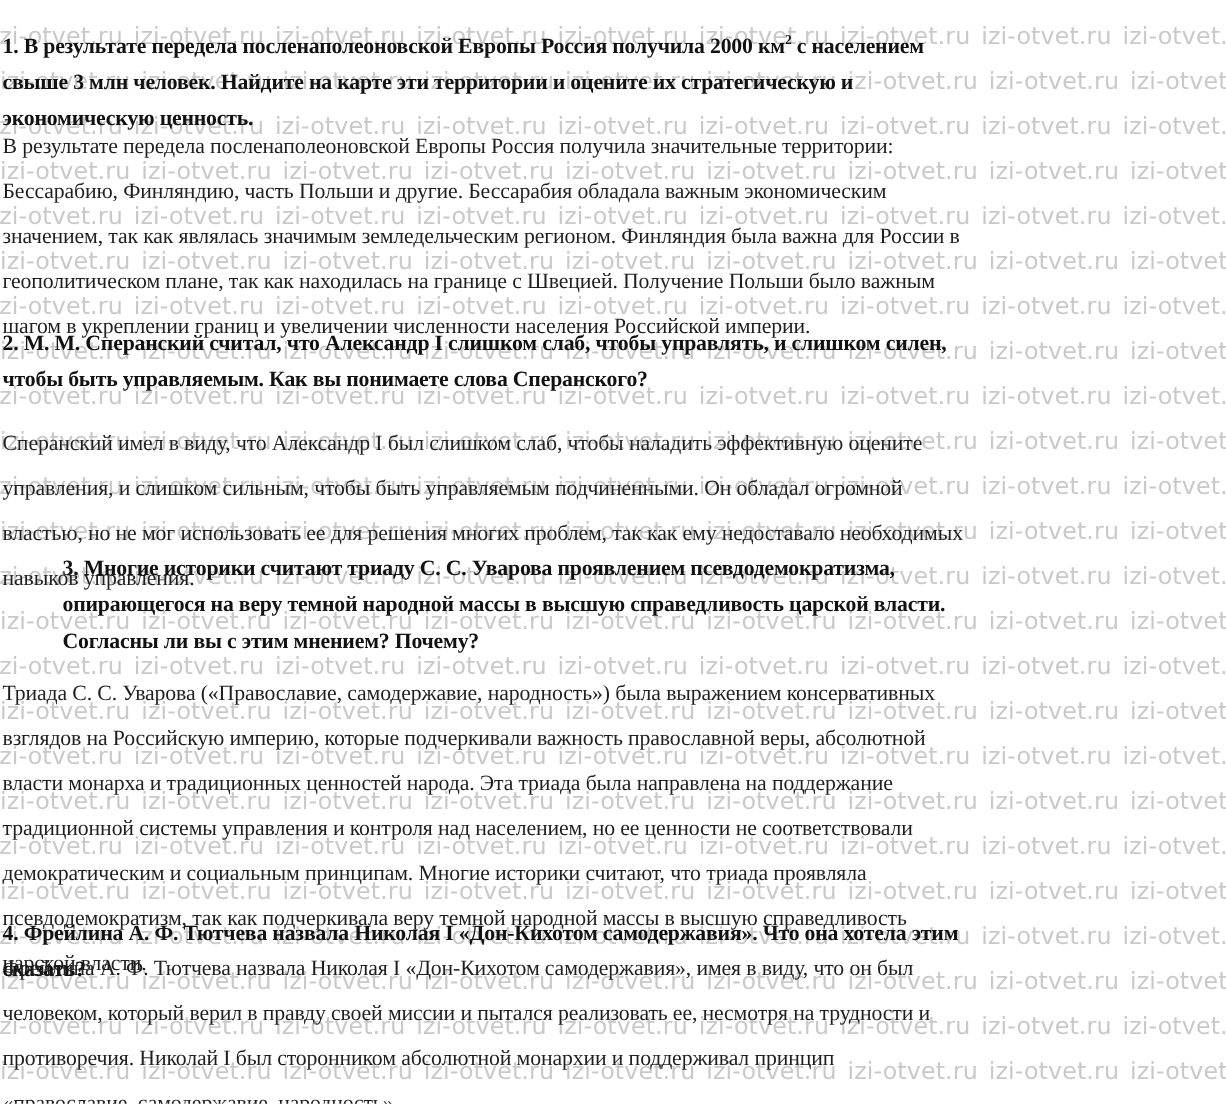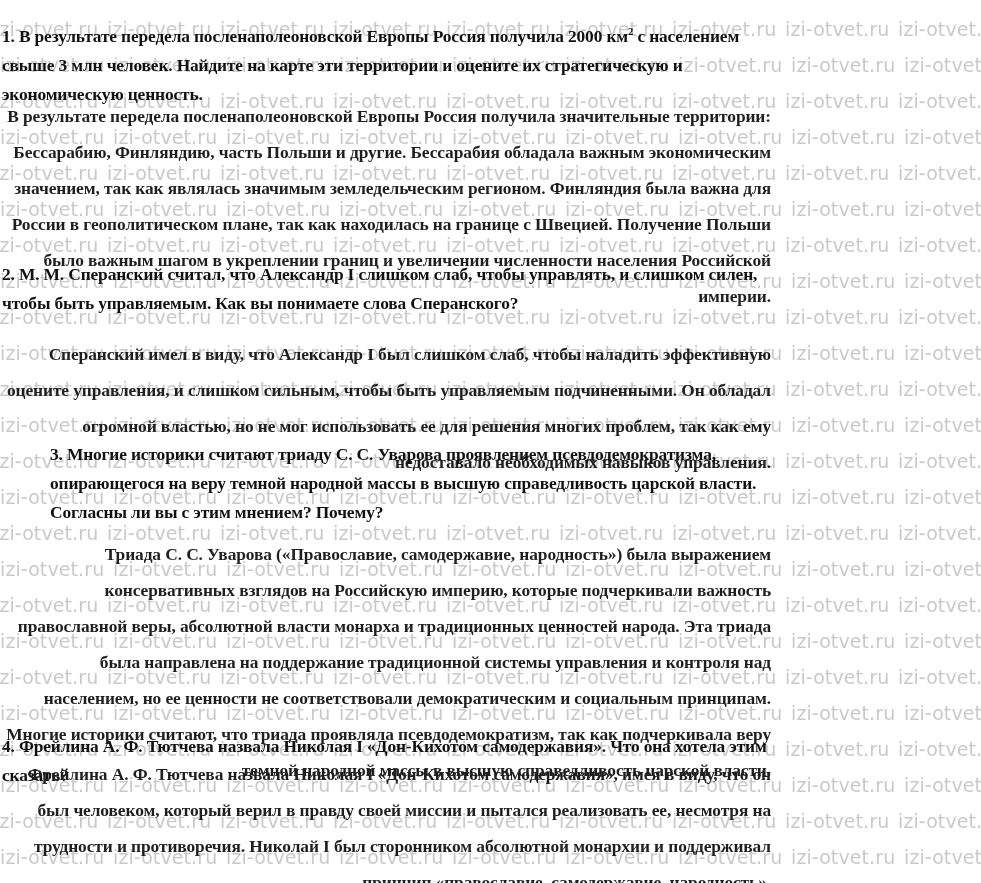--- a/index.html
+++ b/index.html
@@ -70,7 +70,7 @@
     box-sizing: border-box;
   }
   .answer {
-    font-weight: bold;
+    font-weight: normal;
     font-size: 17.4px;
     line-height: 36px;
     letter-spacing: -0.1px;
@@ -78,7 +78,6 @@
     padding-left: 2px;
     padding-right: 6px;
     box-sizing: border-box;
-    text-align: right;
   }
   sup {
     font-size: 0.62em;

